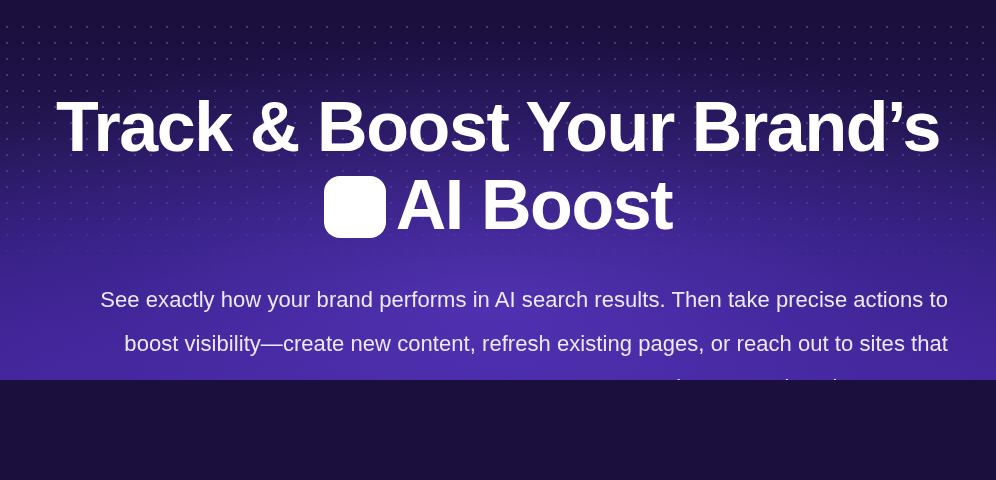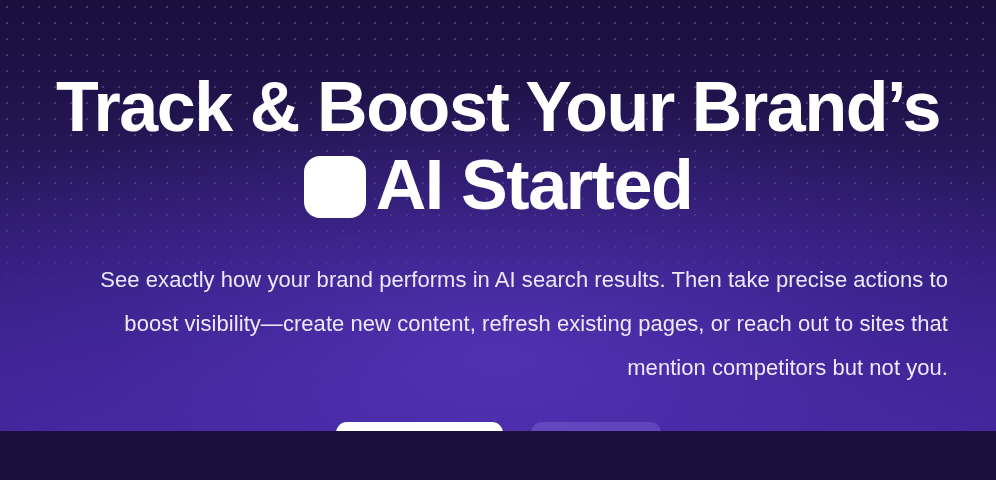--- a/index.html
+++ b/index.html
@@ -19,7 +19,7 @@
   .hero {
     position: relative;
     width: 996px;
-    height: 431px;
+    height: 360px;
     overflow: hidden;
     background: linear-gradient(
       180deg,
@@ -32,6 +32,7 @@
       #412394 90%,
       #432599 100%
     );
+    margin-top: 20px;
   }
 
   

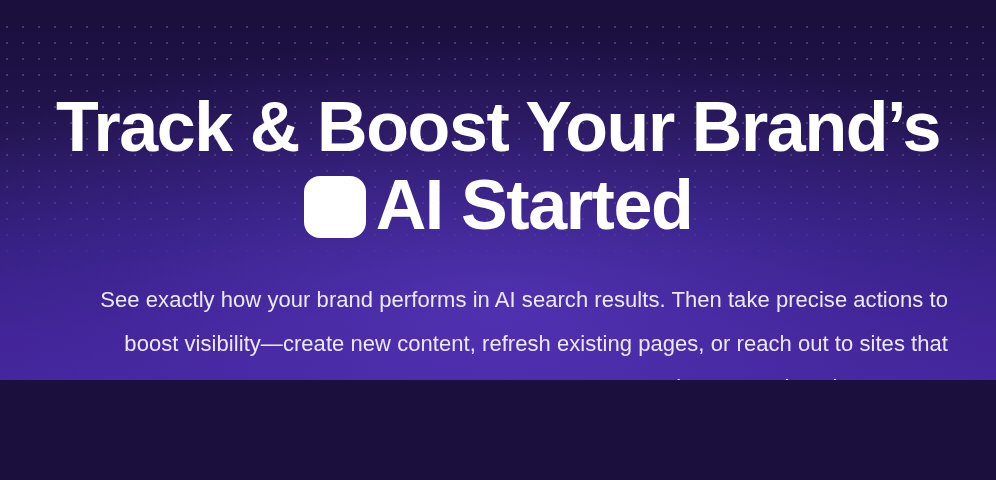--- a/index.html
+++ b/index.html
@@ -179,7 +179,7 @@
       <span class="headline-line">Track &amp; Boost Your Brand’s</span>
       <span class="headline-line headline-line-brand">
         <span class="brand-mark"></span>
-        <span>AI Started</span>
+        <span>AI Boost</span>
       </span>
     </h1>
 

